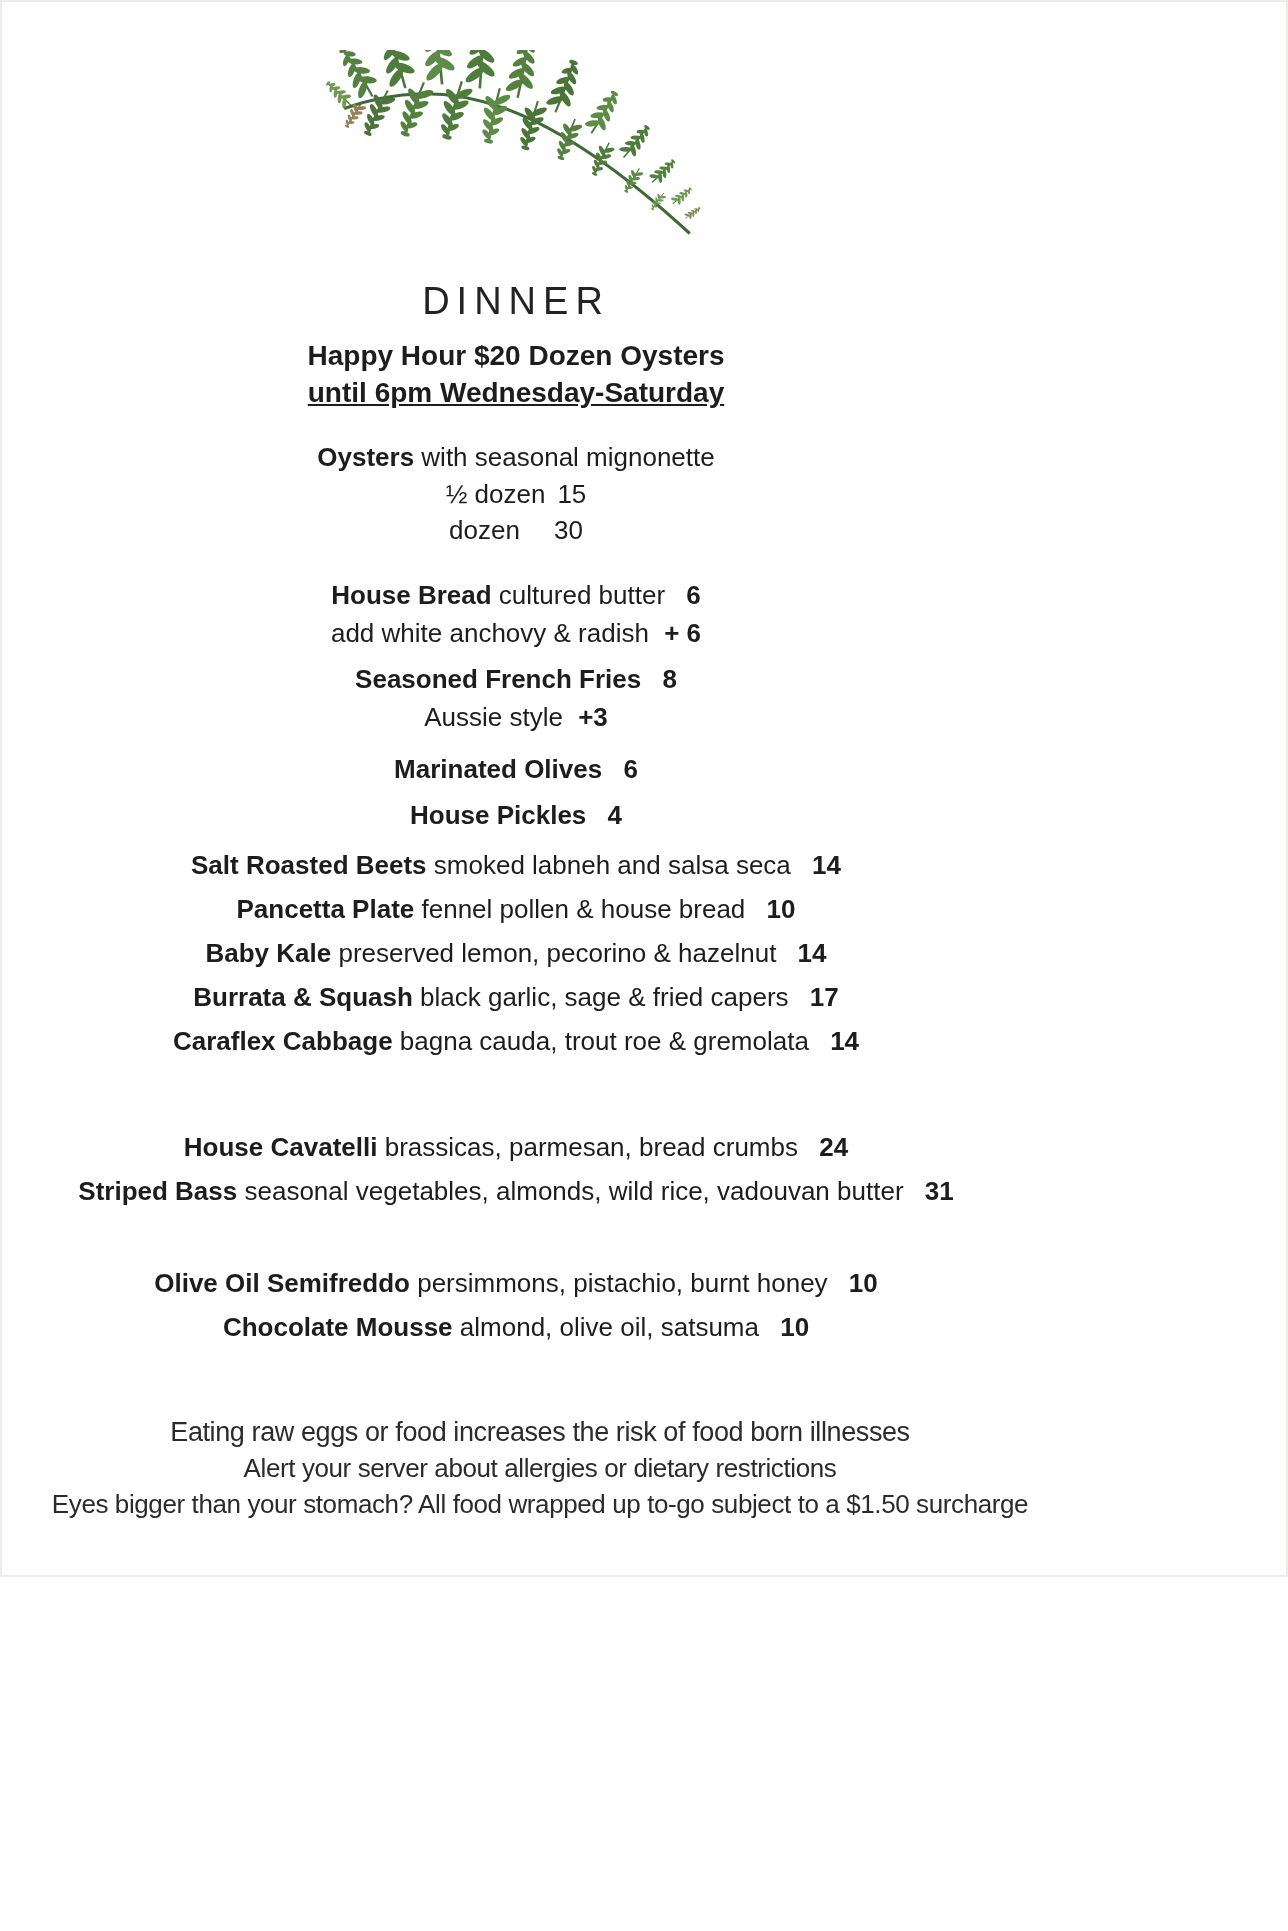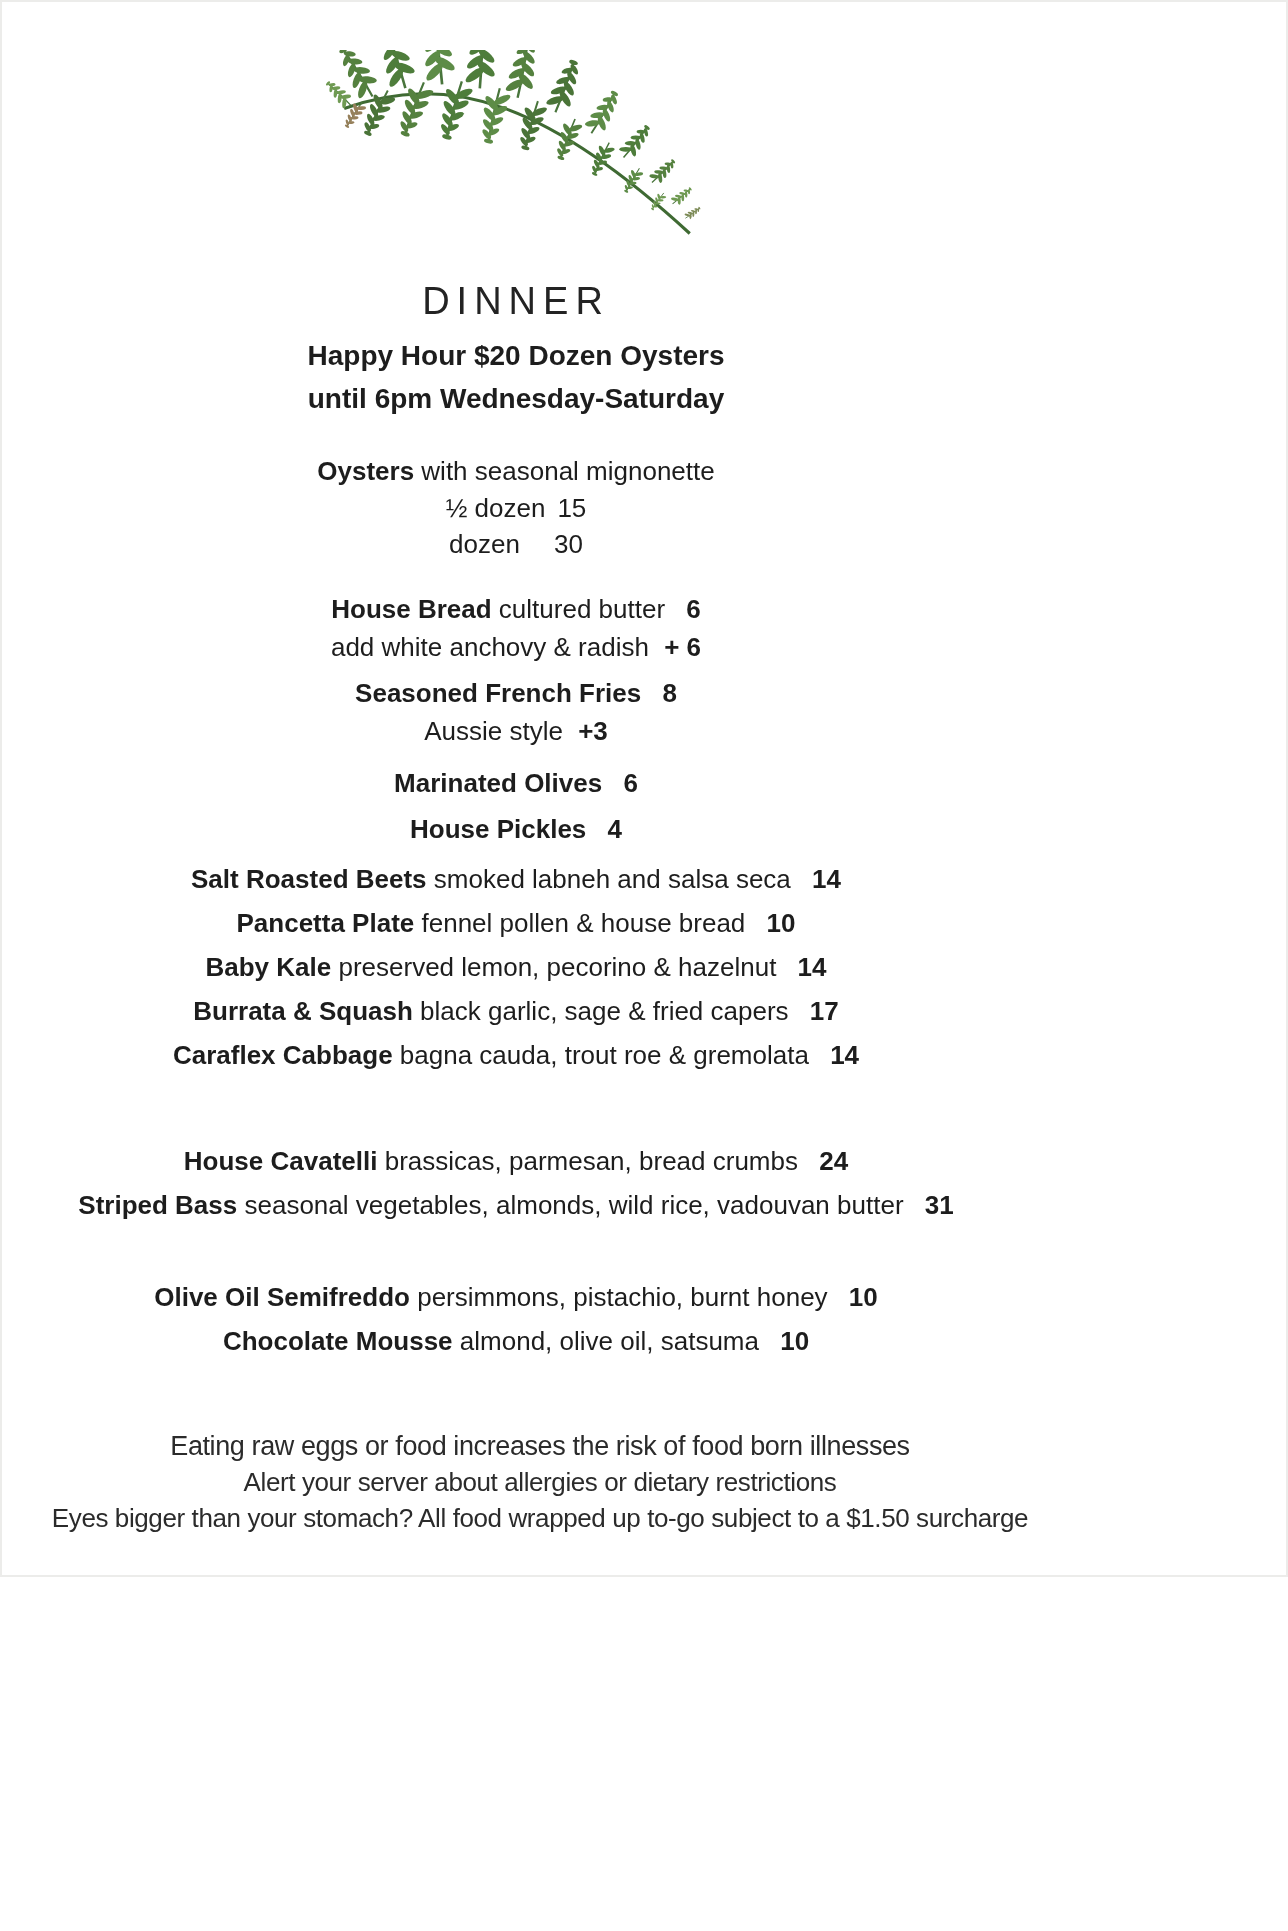--- a/index.html
+++ b/index.html
@@ -31,7 +31,7 @@
   }
   .hh { font-weight: 700; font-size: 28px; line-height: 34px; }
   .hh1 { margin-top: 16px; }
-  .hh2 { margin-top: 9px; }
+  .hh2 { margin-top: 3px; text-decoration: underline; }
 
   .item { font-size: 26px; line-height: 34px; margin-top: 10px; }
   .name { font-weight: 700; }

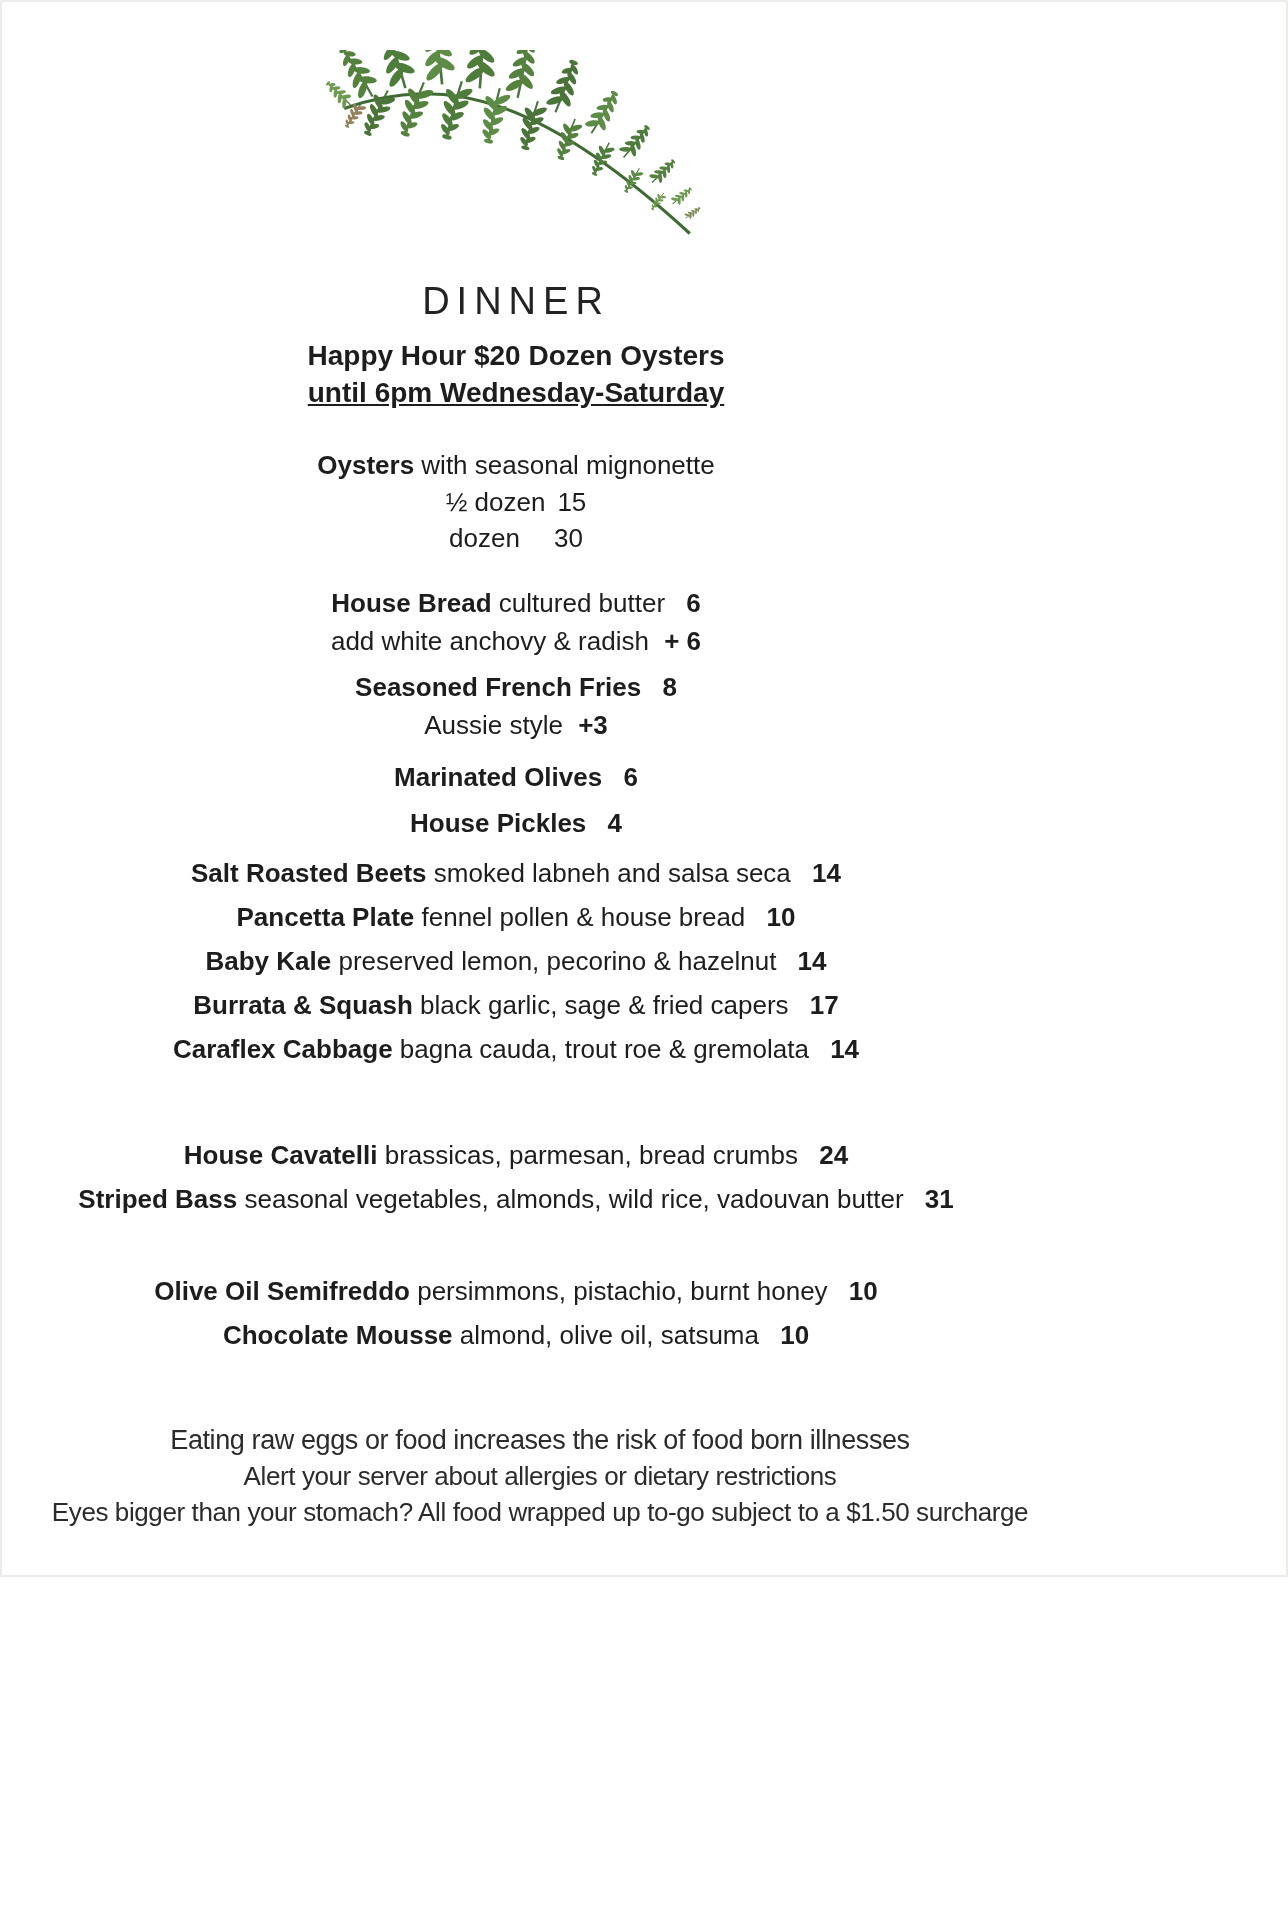--- a/index.html
+++ b/index.html
@@ -41,7 +41,7 @@
   .subitem { font-size: 26px; line-height: 34px; margin-top: 4px; }
   .subitem .price { margin-left: 8px; }
 
-  .oysters-head { margin-top: 38px; }
+  .oysters-head { margin-top: 30px; }
   .oyster-row { font-size: 26px; line-height: 32px; margin-top: 4px; font-weight: 400; }
   .gap-sm { display: inline-block; width: 12px; }
   .gap-lg { display: inline-block; width: 34px; }

